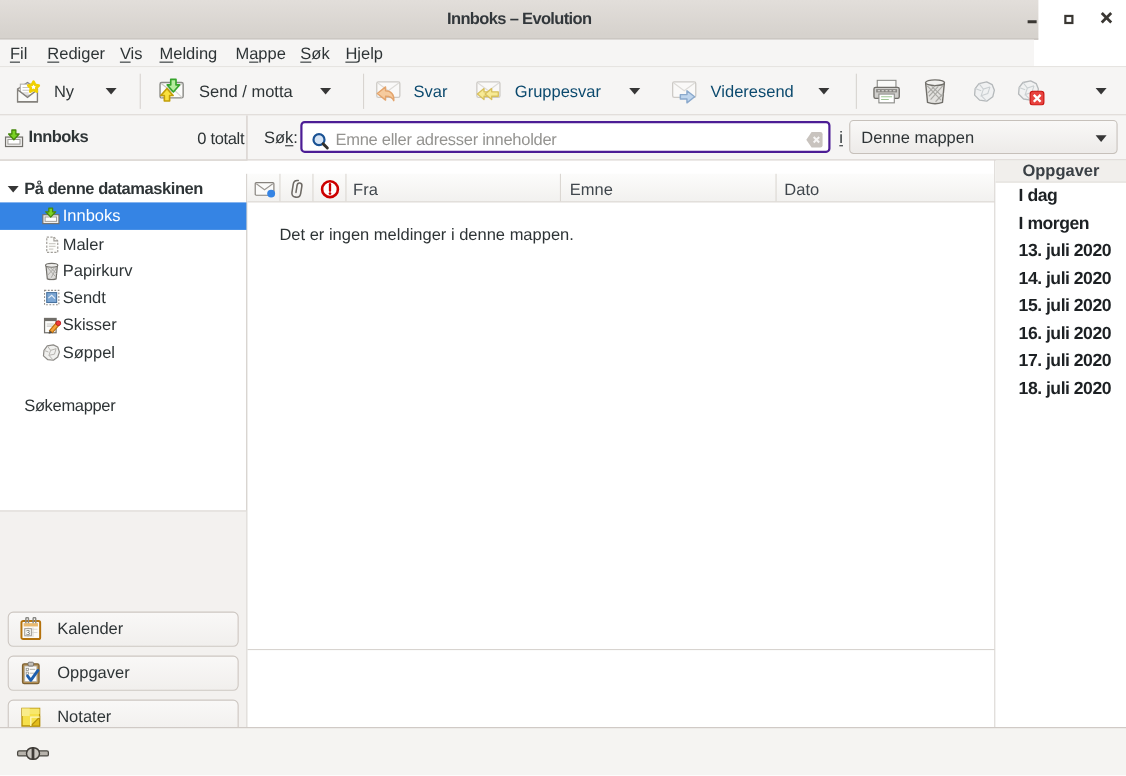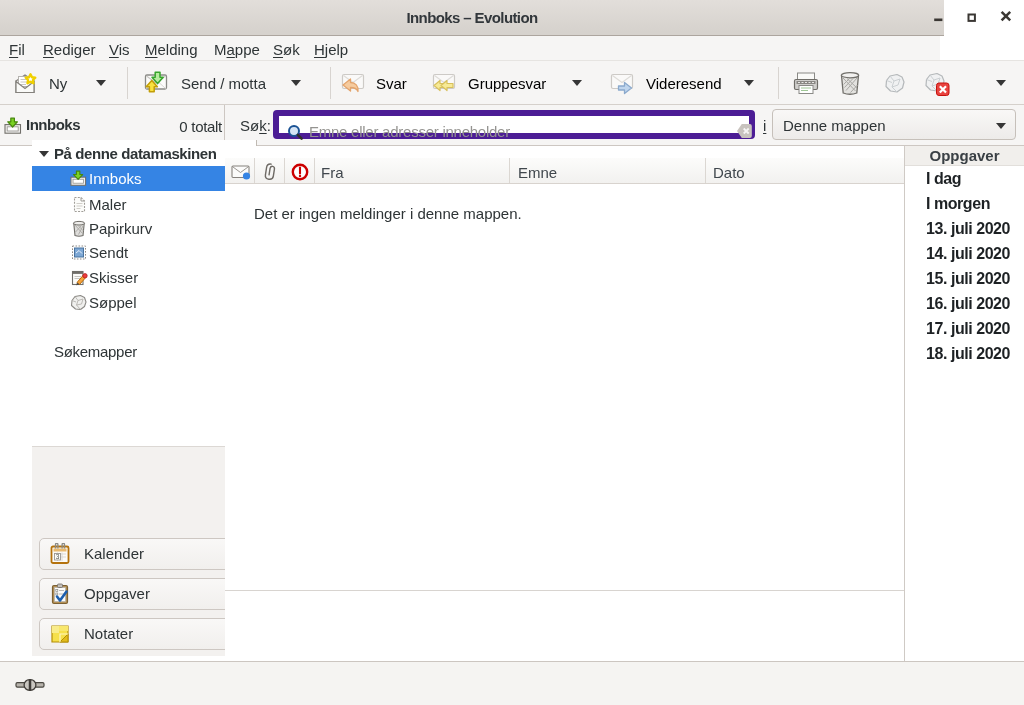--- a/index.html
+++ b/index.html
@@ -39,7 +39,7 @@
 }
 .tsep { position:absolute; top:6px; height:32px; width:1px; background:#d8d4d0; }
 .tlabel { position:absolute; top:14px;text-align:center; }
-.dis { color:#000000; }
+.dis { color:#0c4a6e; }
 .arr { position:absolute; width:0; height:0; border-left:5px solid transparent; border-right:5px solid transparent; border-top:6px solid #363636; }
 
 

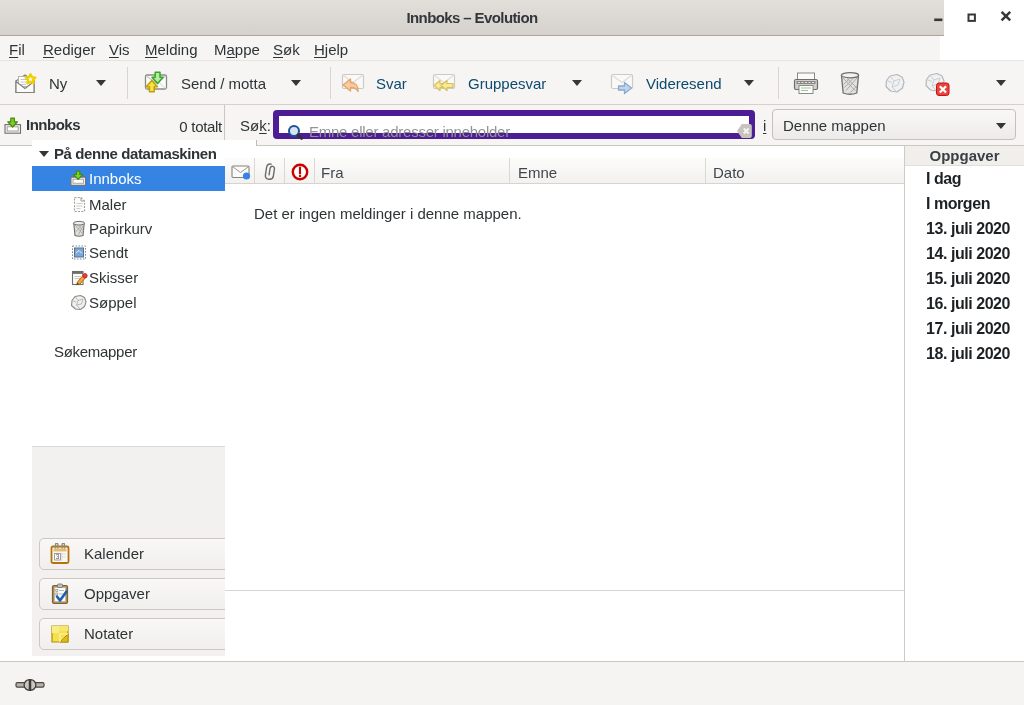--- a/index.html
+++ b/index.html
@@ -50,7 +50,7 @@
 }
 #entry {
   position:absolute; left:273px; top:5px; width:482px; height:29px;
-  background:#fff; border:6px solid #4c1d95; border-radius:4px;
+  background:#fff; border:2px solid #4c1d95; border-radius:4px;
 }
 #combo {
   position:absolute; left:772px; top:4px; width:244px; height:31px;

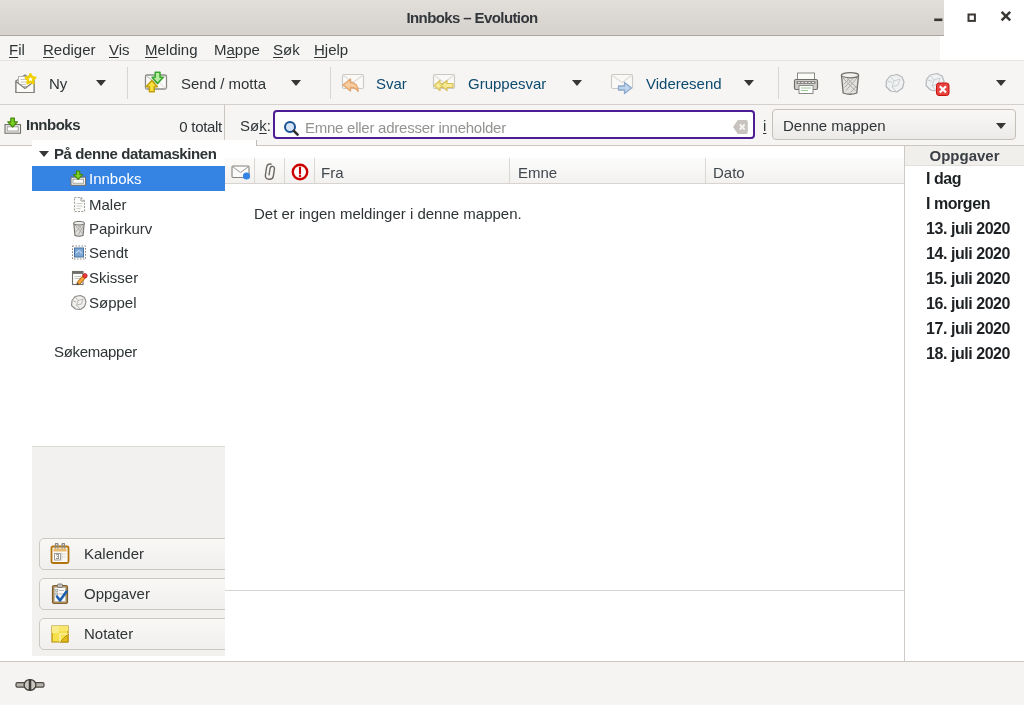--- a/index.html
+++ b/index.html
@@ -60,8 +60,8 @@
 
 
 #sidebar {
-  left:0; top:140px; width:225px; height:516px;
-  background:#fff; border-right:1px solid #c0bab3;margin-left:32px;
+  left:0; top:158px; width:225px; height:516px;
+  background:#fff; border-right:1px solid #c0bab3;
 }
 .trow { position:absolute; left:0; width:224px; height:25px; }
 .trow .txt { position:absolute; top:4px; }

